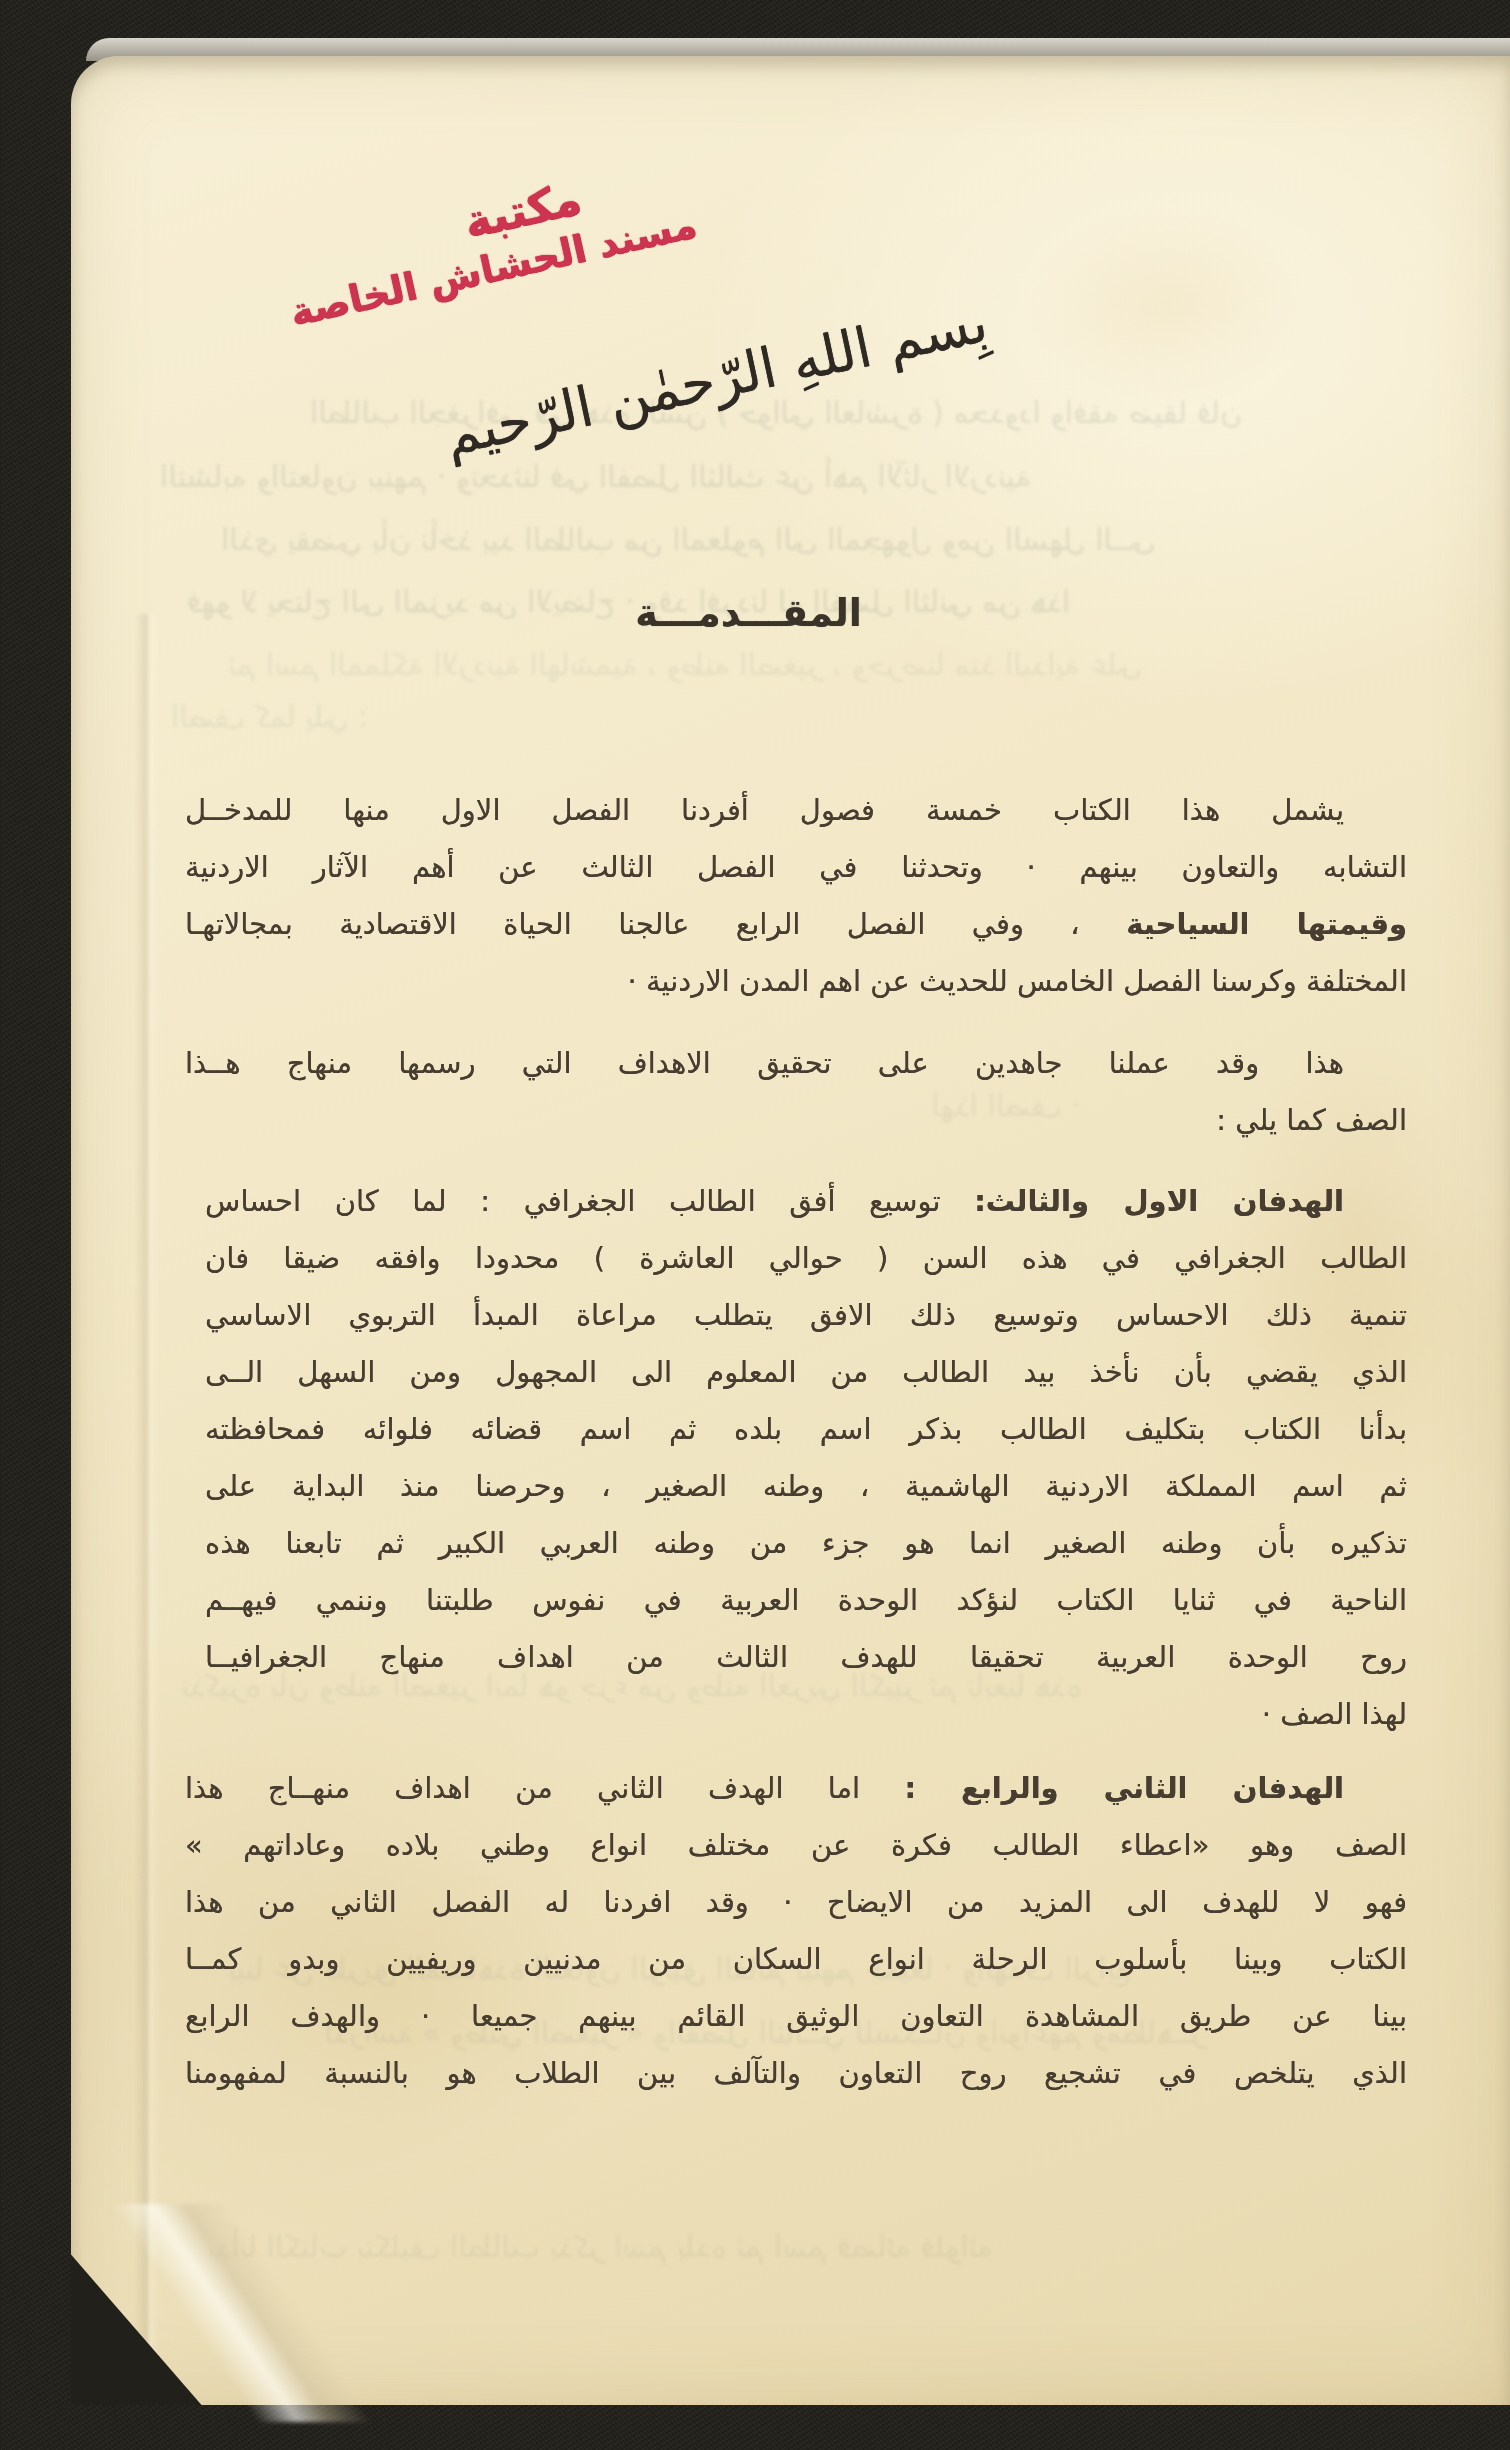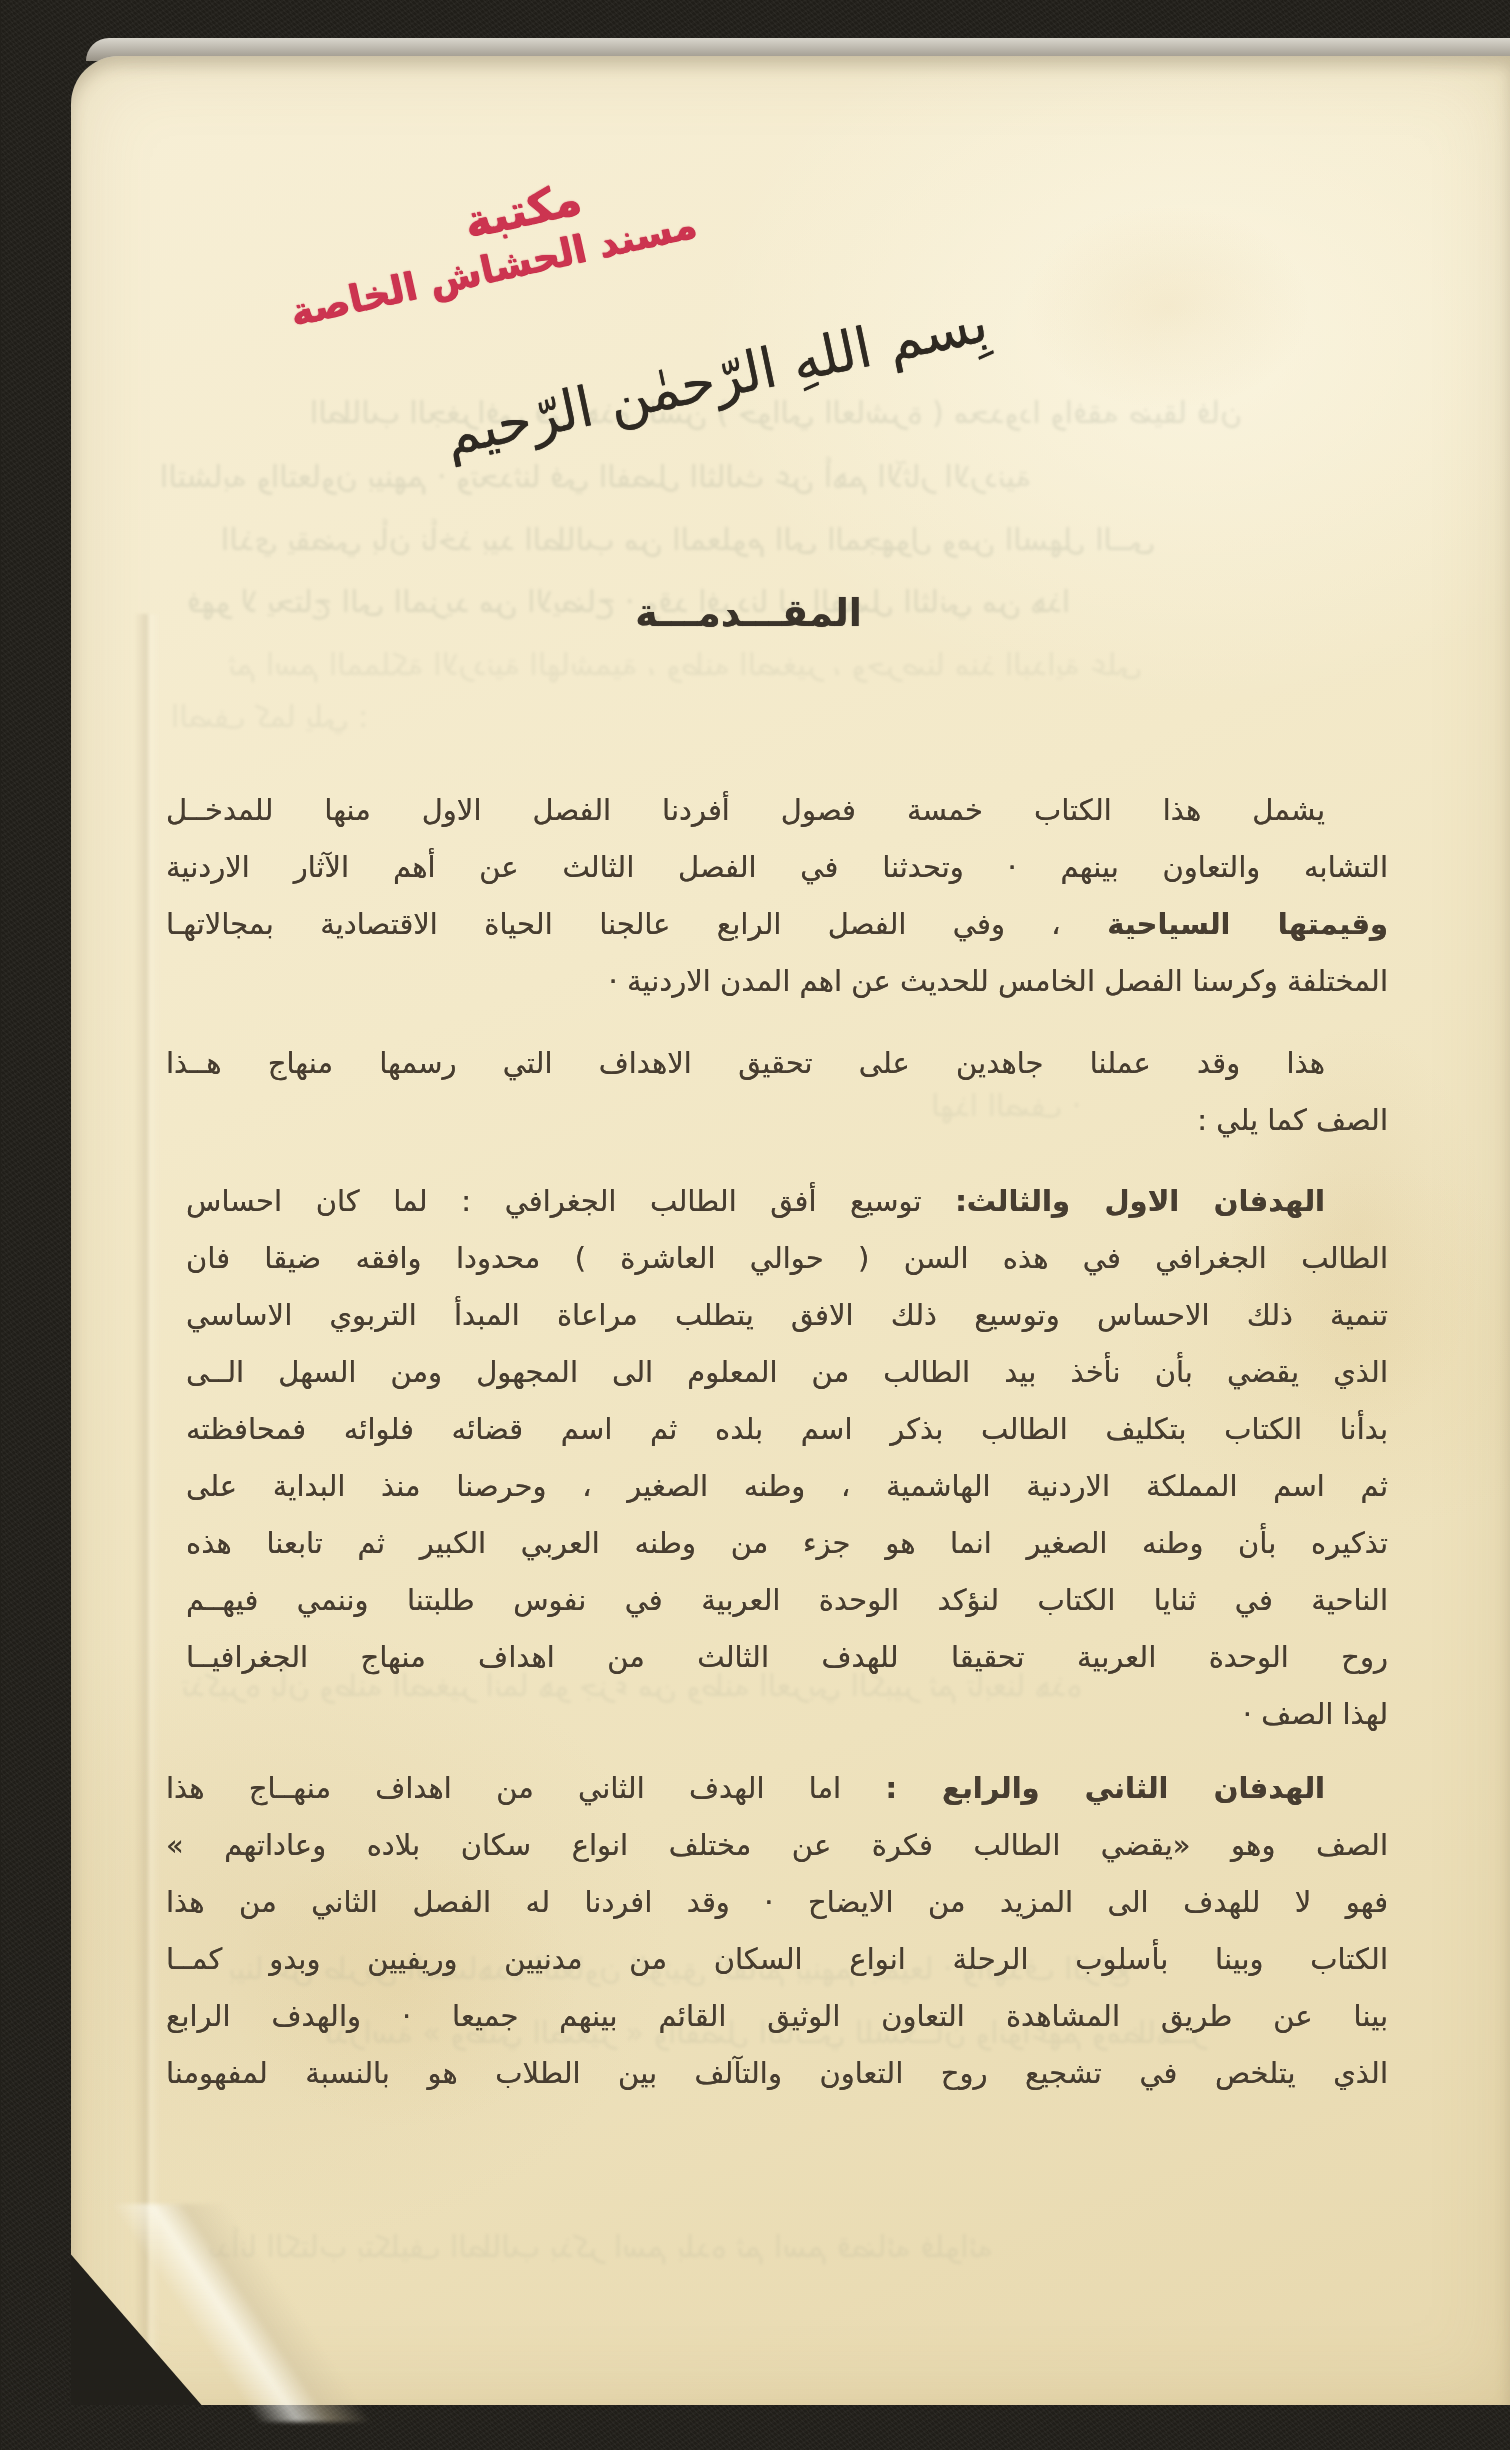--- a/index.html
+++ b/index.html
@@ -69,7 +69,7 @@
   }
 
   .bodytext{
-    position:absolute;left:166px;top:782px;width:1222px;
+    position:absolute;left:185px;top:782px;width:1222px;
     direction:rtl;color:#473d30;font-size:29px;
     text-shadow:0 0 0.5px rgba(60,50,38,.85);
   }

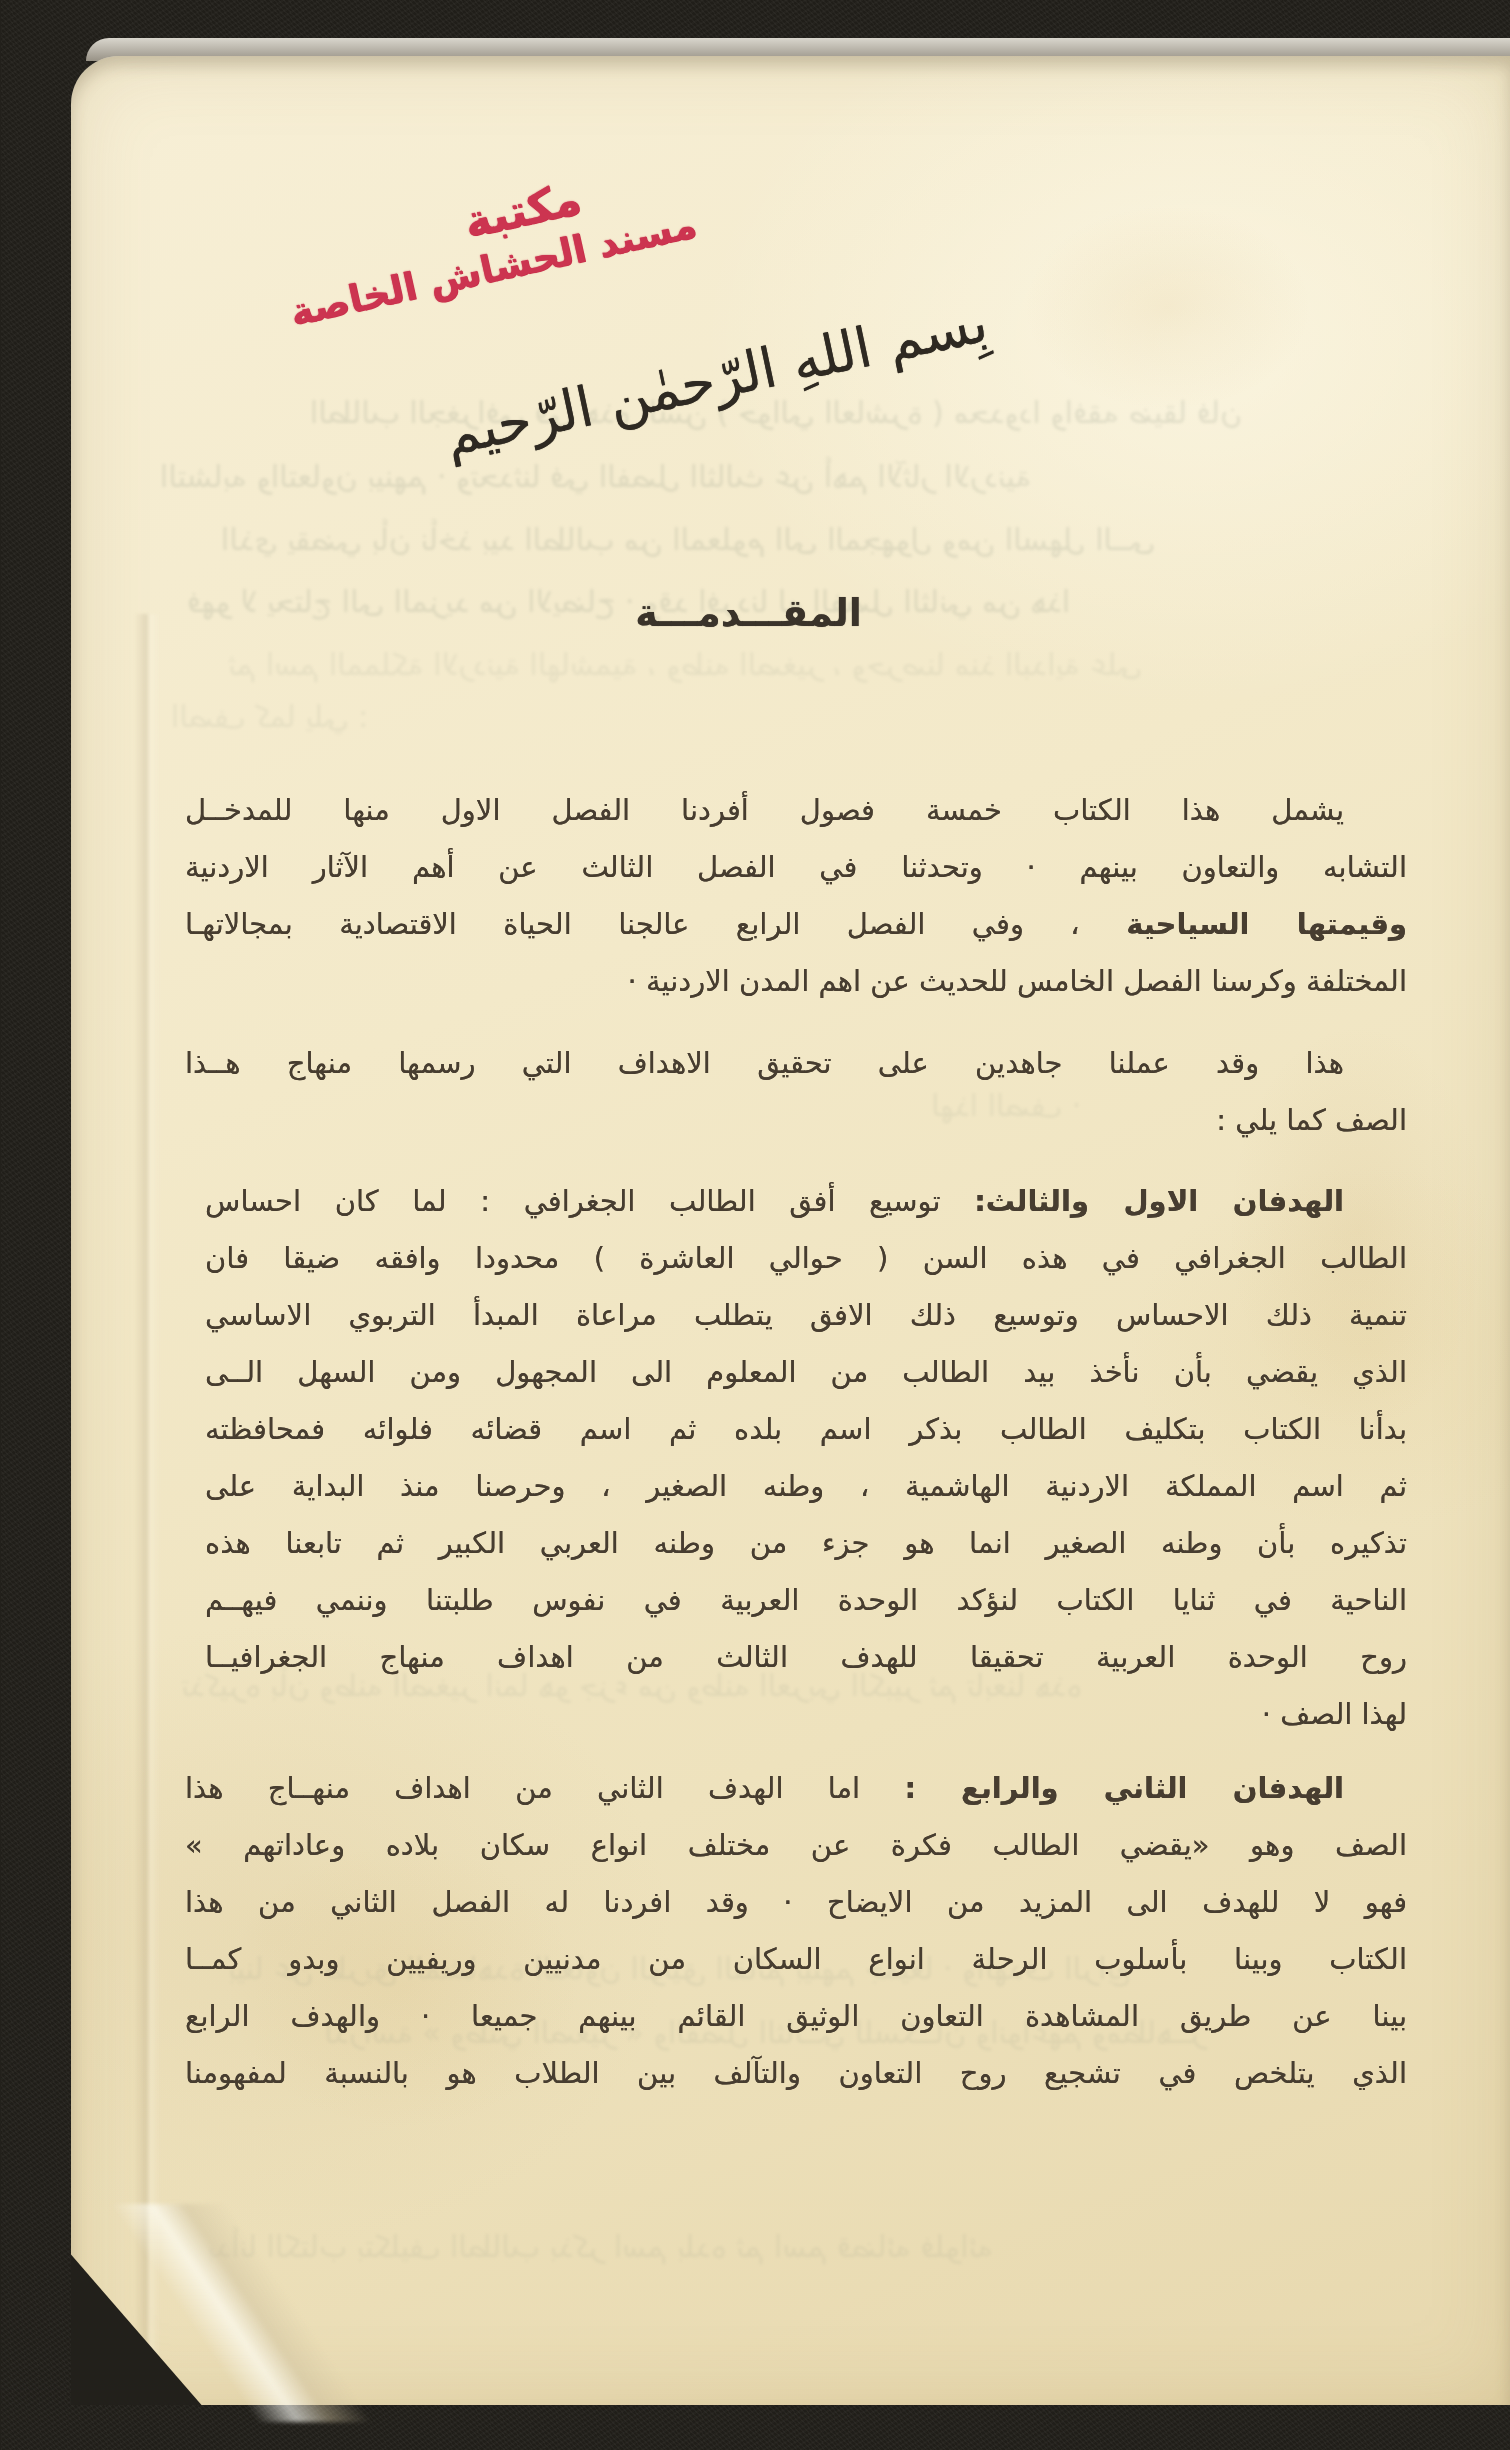--- a/index.html
+++ b/index.html
@@ -157,7 +157,7 @@
 
   <div class="para p4">
     <div class="line first"><span class="b">الهدفان الثاني والرابع :</span><span> اما الهدف الثاني من اهداف منهــاج هذا</span></div>
-    <div class="line">الصف وهو «يقضي الطالب فكرة عن مختلف انواع سكان بلاده وعاداتهم »</div>
+    <div class="line">الصف وهو «اعطاء الطالب فكرة عن مختلف انواع وطني بلاده وعاداتهم »</div>
     <div class="line">فهو لا للهدف الى المزيد من الايضاح · وقد افردنا له الفصل الثاني من هذا</div>
     <div class="line">الكتاب وبينا بأسلوب الرحلة انواع السكان من مدنيين وريفيين وبدو كمــا</div>
     <div class="line">بينا عن طريق المشاهدة التعاون الوثيق القائم بينهم جميعا · والهدف الرابع</div>

